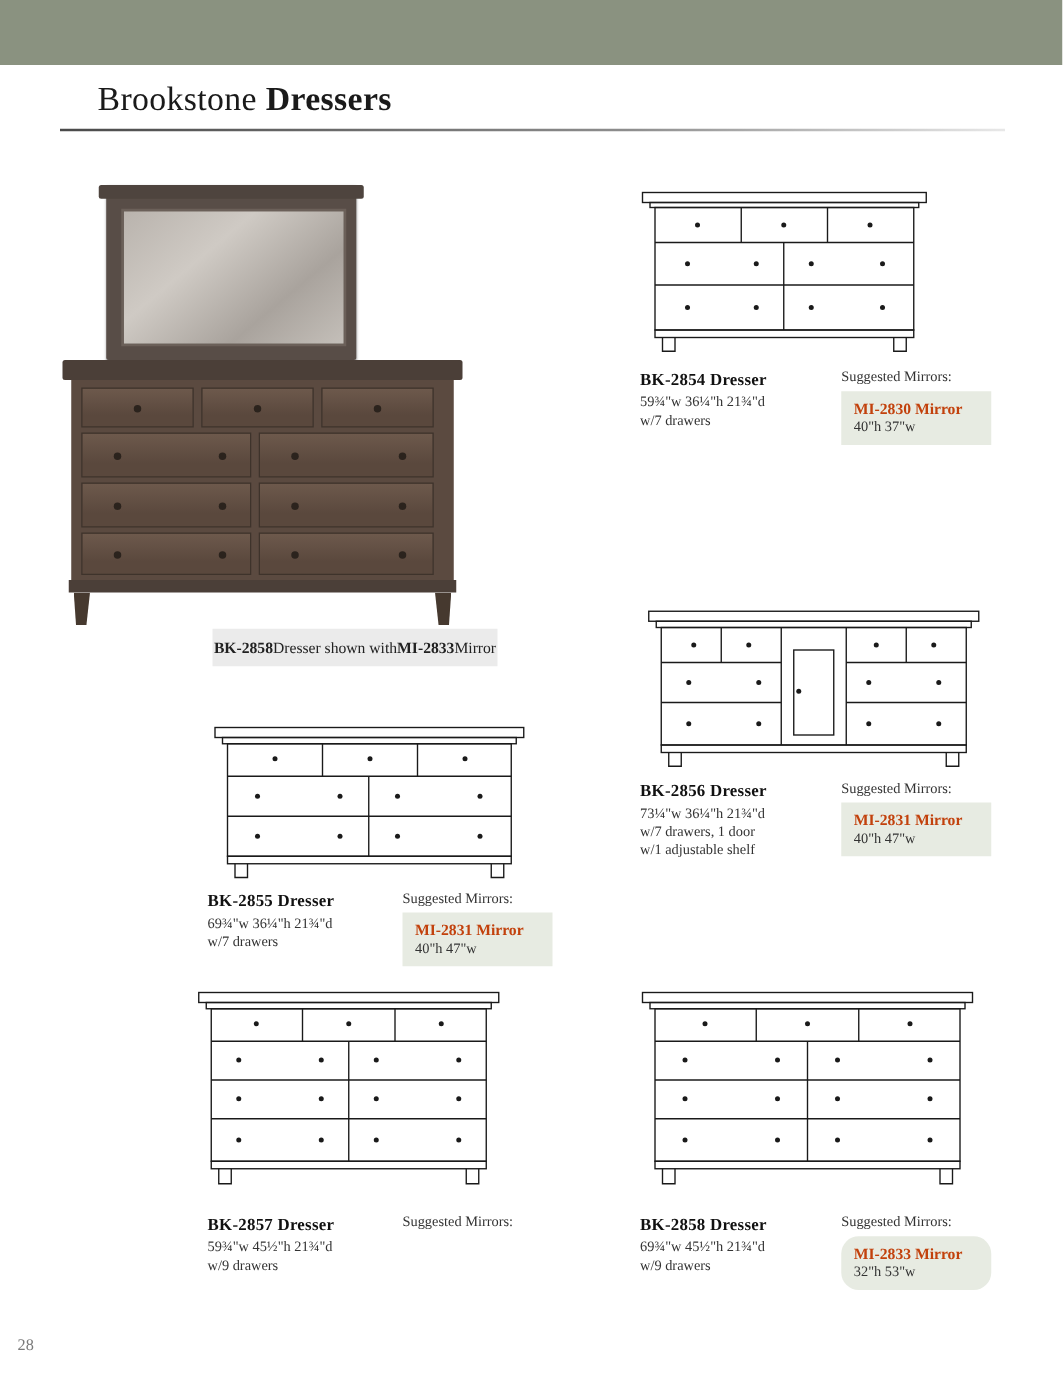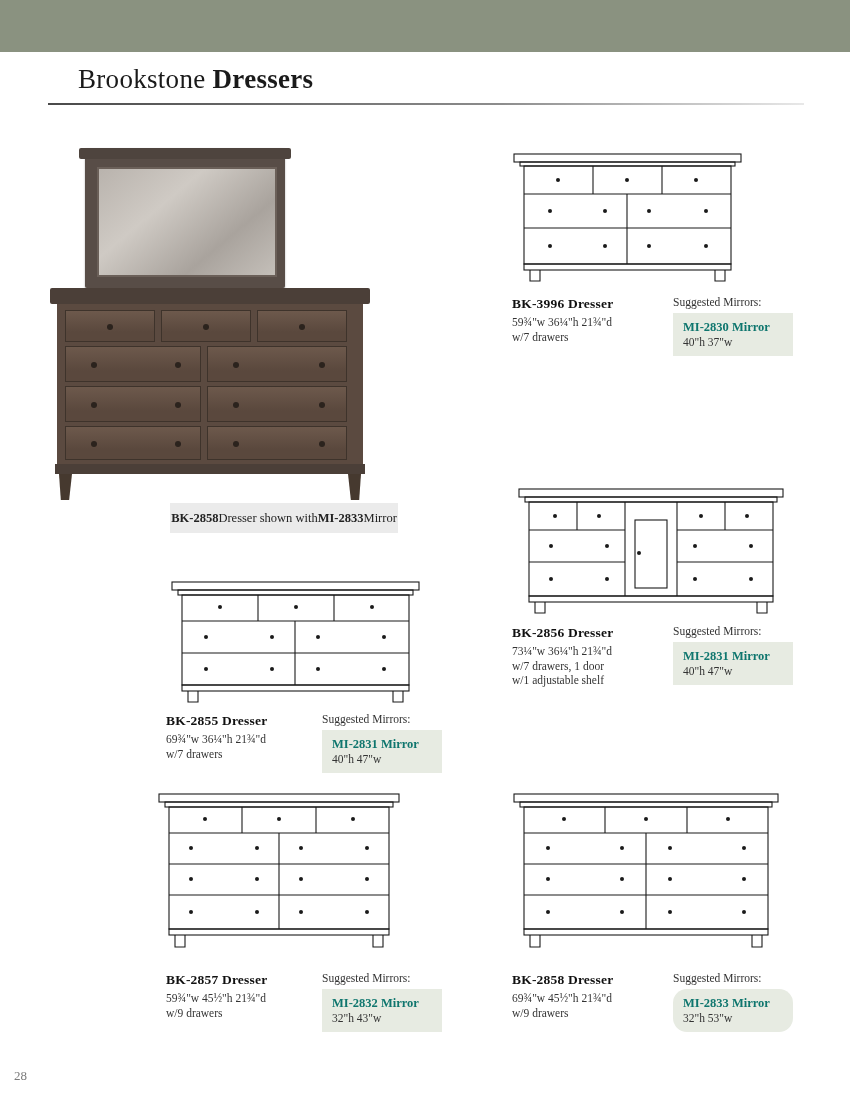--- a/index.html
+++ b/index.html
@@ -278,7 +278,7 @@
 </div>
 
 <div style="position:absolute; left:512px; top:296px;">
-  <div class="item-title">BK-3996 Dresser</div>
+  <div class="item-title">BK-2854 Dresser</div>
   <div class="item-specs" style="margin-top:3px;">
     <div>59¾"w 36¼"h 21¾"d</div>
     <div>w/7 drawers</div>

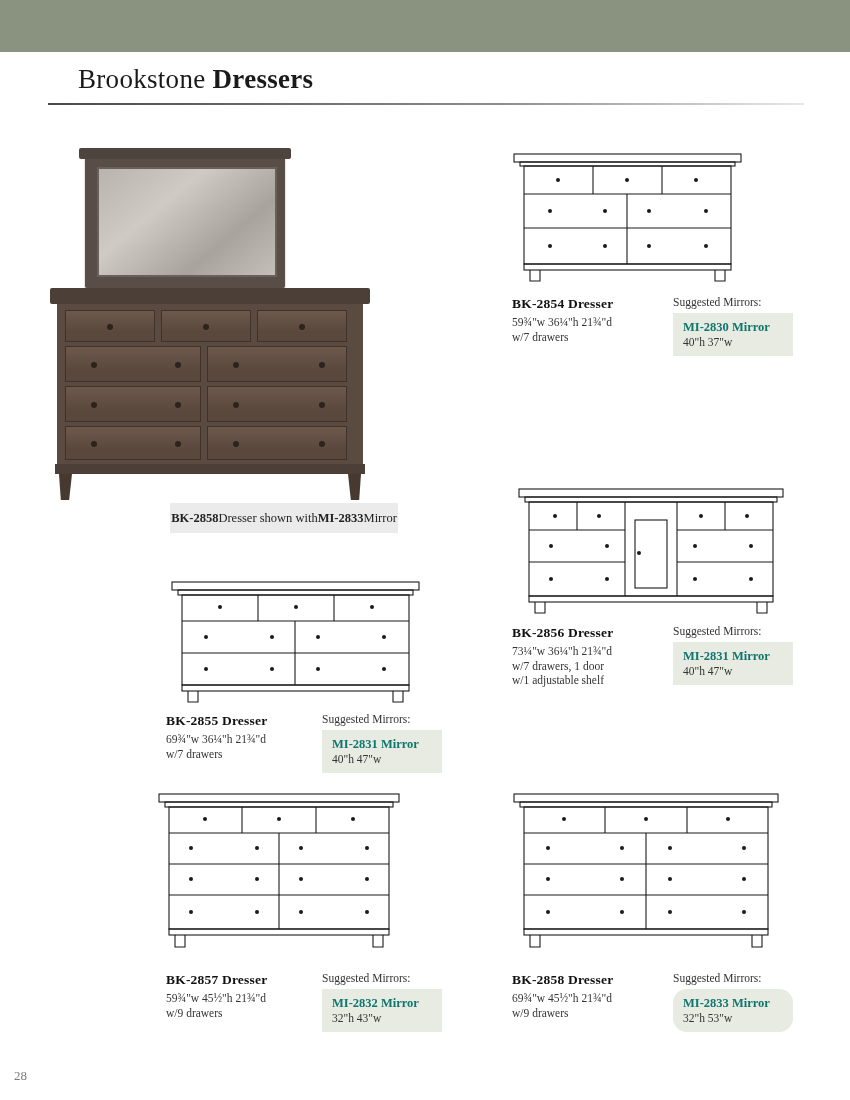--- a/index.html
+++ b/index.html
@@ -83,7 +83,7 @@
   .mirror-name {
     font-size: 12.5px;
     font-weight: bold;
-    color: #0f766e;
+    color: #c2410c;
     white-space: nowrap;
   }
   .mirror-dims {

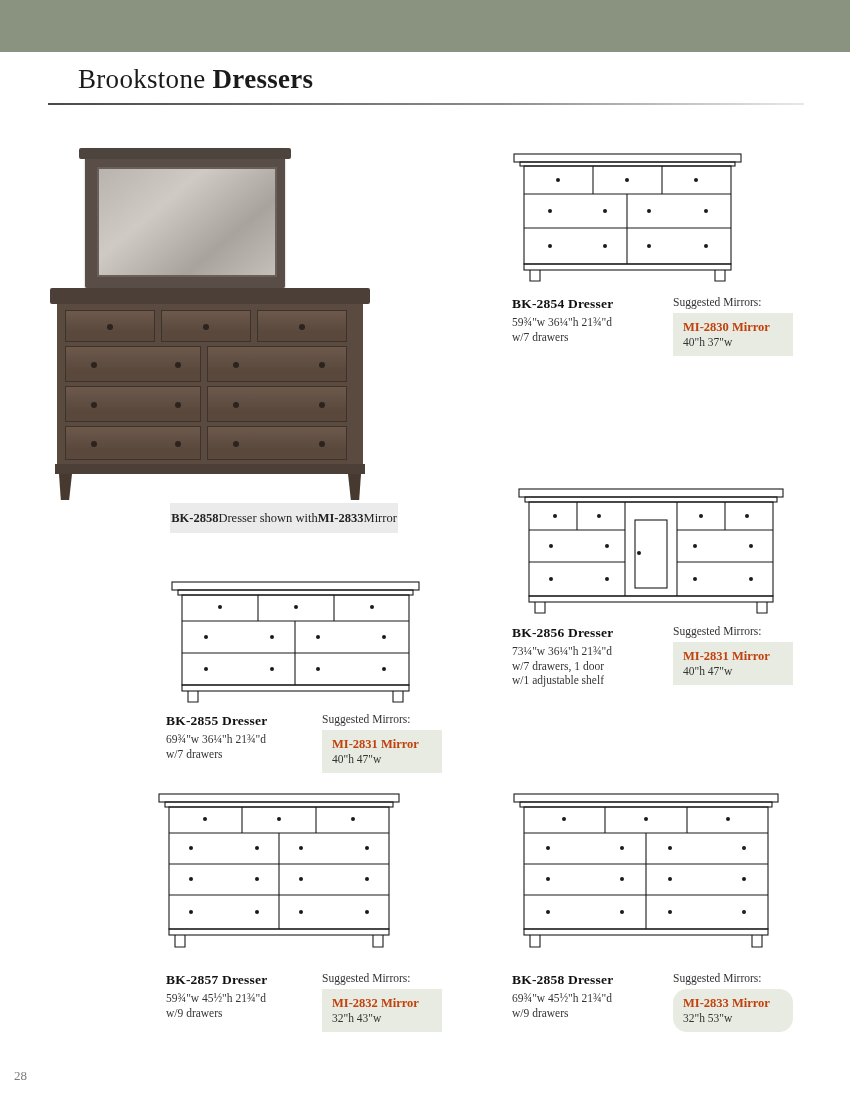--- a/index.html
+++ b/index.html
@@ -436,10 +436,6 @@
 </div>
 <div style="position:absolute; left:322px; top:972px;">
   <div class="sugg-label">Suggested Mirrors:</div>
-  <div class="mirror-box" style="margin-top:5px; width:100px;">
-    <div class="mirror-name">MI-2832 Mirror</div>
-    <div class="mirror-dims">32"h 43"w</div>
-  </div>
 </div>
 
 <div class="drawing" style="left:510px; top:790px;">

